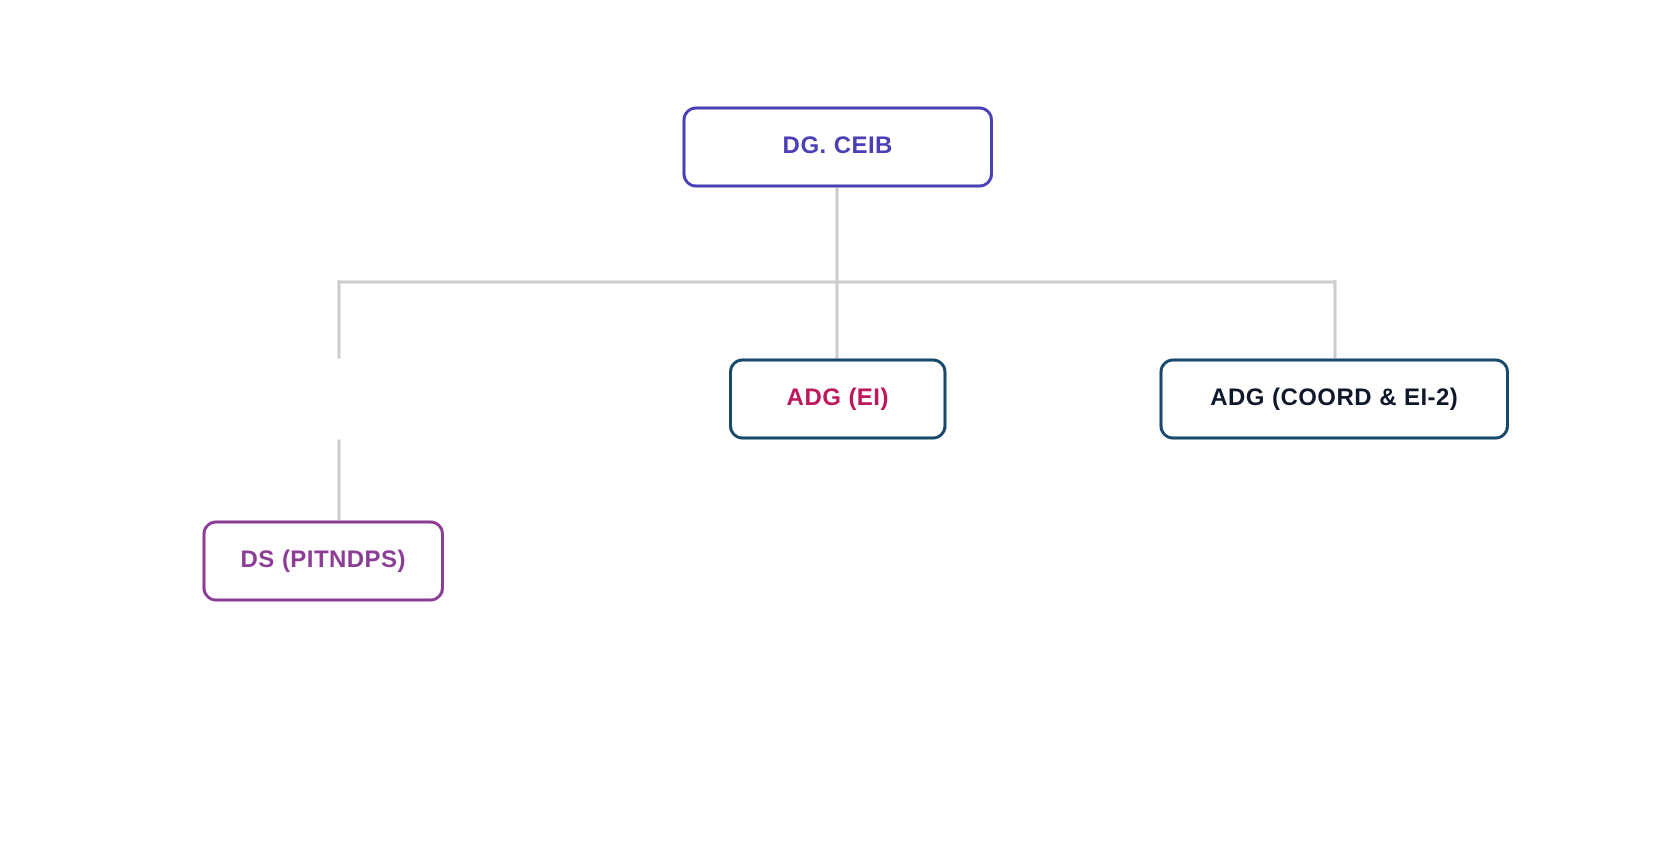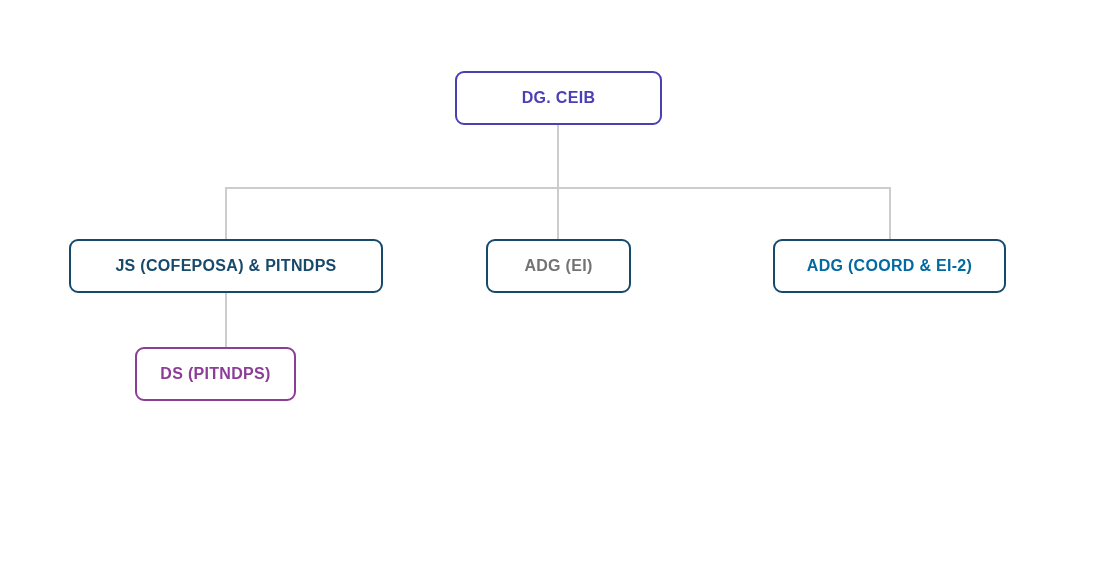--- a/index.html
+++ b/index.html
@@ -67,9 +67,6 @@
     <span>DG. CEIB</span>
   </div>
 
-  <div class="node node-js">
-    <span>JS (COFEPOSA) &amp; PITNDPS</span>
-  </div>
 
   <div class="node node-adg-ei">
     <span>ADG (EI)</span>

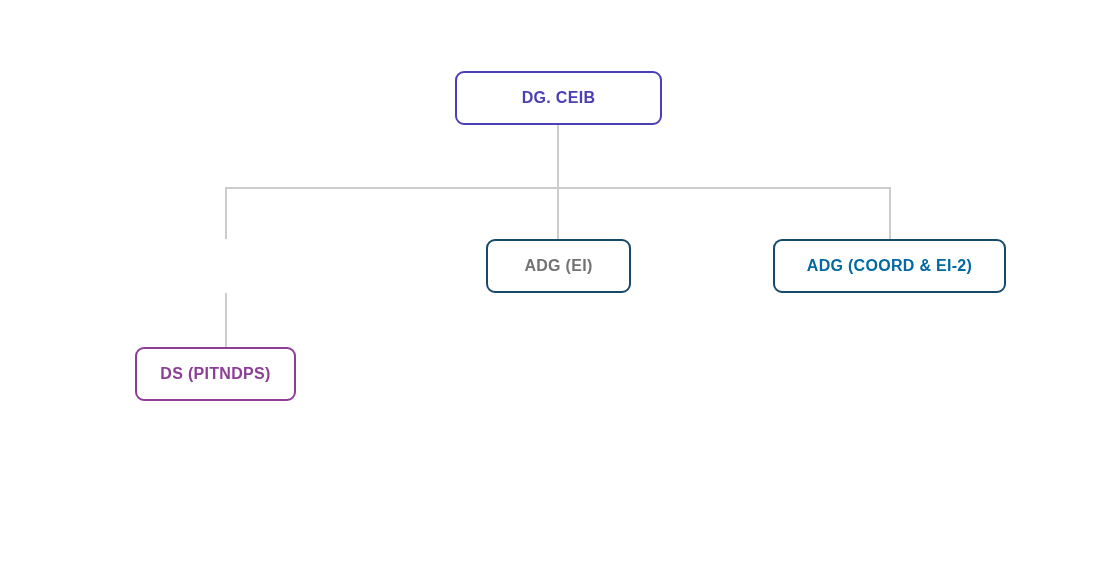--- a/index.html
+++ b/index.html
@@ -39,7 +39,7 @@
   }
   .node-root    { border-color: #4a3fb5; color: #4a3fb5; left: 455px; top: 71px;  width: 207px; }
   .node-js      { border-color: #17496b; color: #17496b; left: 69px;  top: 239px; width: 314px; }
-  .node-adg-ei  { border-color: #17496b; color: #737373; left: 486px; top: 239px; width: 145px; }
+  .node-adg-ei  { border-color: #17496b; color: #be185d; left: 486px; top: 239px; width: 145px; }
   .node-adg-co  { border-color: #17496b; color: #0369a1; left: 773px; top: 239px; width: 233px; }
   .node-ds      { border-color: #8c3d96; color: #8c3d96; left: 135px; top: 347px; width: 161px; }
 

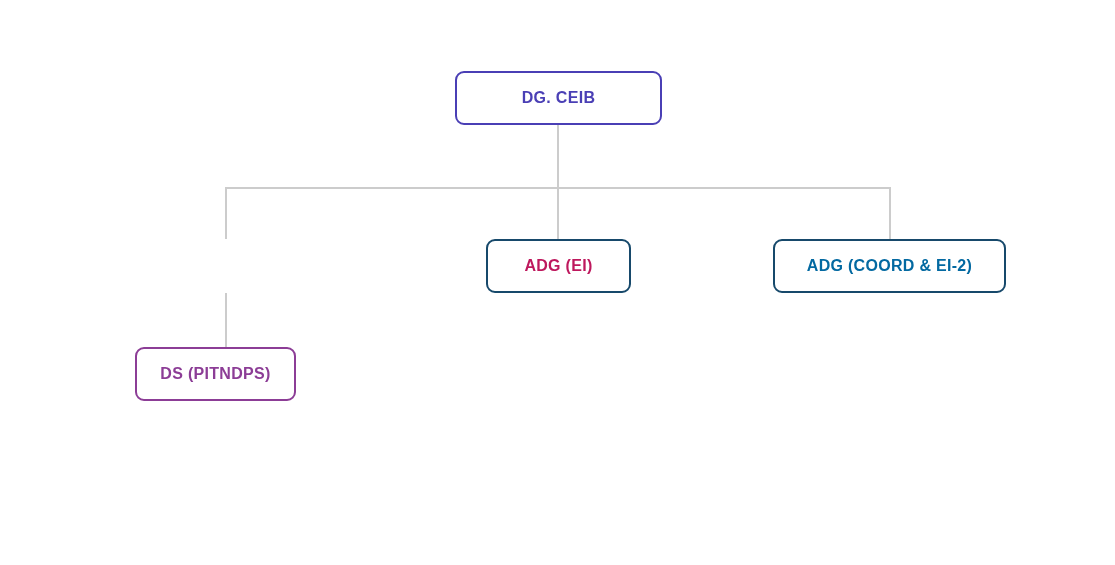--- a/index.html
+++ b/index.html
@@ -40,7 +40,7 @@
   .node-root    { border-color: #4a3fb5; color: #4a3fb5; left: 455px; top: 71px;  width: 207px; }
   .node-js      { border-color: #17496b; color: #17496b; left: 69px;  top: 239px; width: 314px; }
   .node-adg-ei  { border-color: #17496b; color: #be185d; left: 486px; top: 239px; width: 145px; }
-  .node-adg-co  { border-color: #17496b; color: #0369a1; left: 773px; top: 239px; width: 233px; }
+  .node-adg-co  { border-color: #17496b; color: #0f172a; left: 773px; top: 239px; width: 233px; }
   .node-ds      { border-color: #8c3d96; color: #8c3d96; left: 135px; top: 347px; width: 161px; }
 
   

